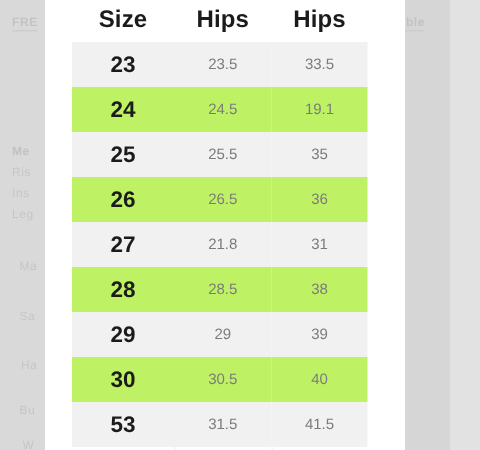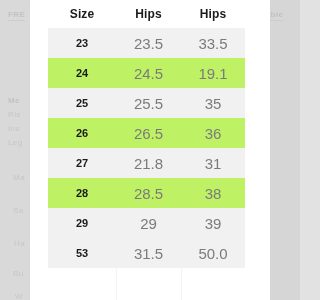--- a/index.html
+++ b/index.html
@@ -72,7 +72,7 @@
 
   #size-table th {
     height: 28px;
-    font-size: 12px;
+    font-size: 16px;
     font-weight: bold;
     color: #1b1b1b;
     text-align: center;

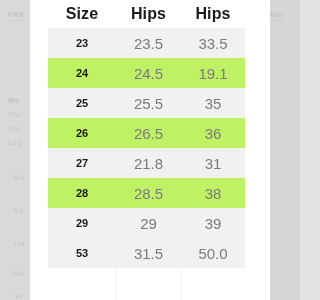--- a/index.html
+++ b/index.html
@@ -92,7 +92,7 @@
   #size-table td.size-cell {
     font-weight: bold;
     color: #1b1b1b;
-    font-size: 11px;
+    font-size: 15px;
   }
   #size-table tbody tr.odd td { background: #f1f1f1; }
   #size-table tbody tr.even td { background: #bef264; }

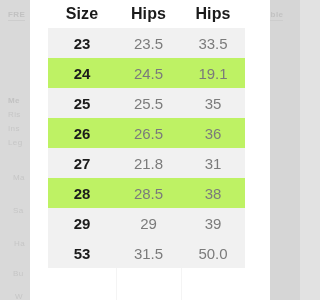--- a/index.html
+++ b/index.html
@@ -83,7 +83,7 @@
   }
   #size-table td {
     height: 30px;
-    font-size: 15px;
+    font-size: 10px;
     text-align: center;
     vertical-align: middle;
     padding: 0;

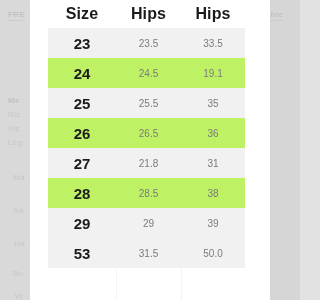--- a/index.html
+++ b/index.html
@@ -183,6 +183,11 @@
           <td>29</td>
           <td>39</td>
         </tr>
+        <tr class="even">
+          <td class="size-cell">30</td>
+          <td>30.5</td>
+          <td>40</td>
+        </tr>
         <tr class="odd">
           <td class="size-cell">53</td>
           <td>31.5</td>

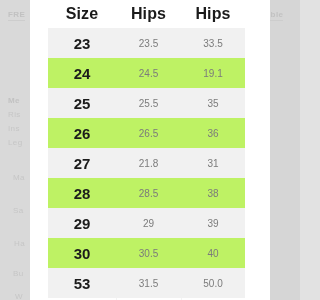--- a/index.html
+++ b/index.html
@@ -191,7 +191,7 @@
         <tr class="odd">
           <td class="size-cell">53</td>
           <td>31.5</td>
-          <td>50.0</td>
+          <td>41.5</td>
         </tr>
       </tbody>
   </table>

